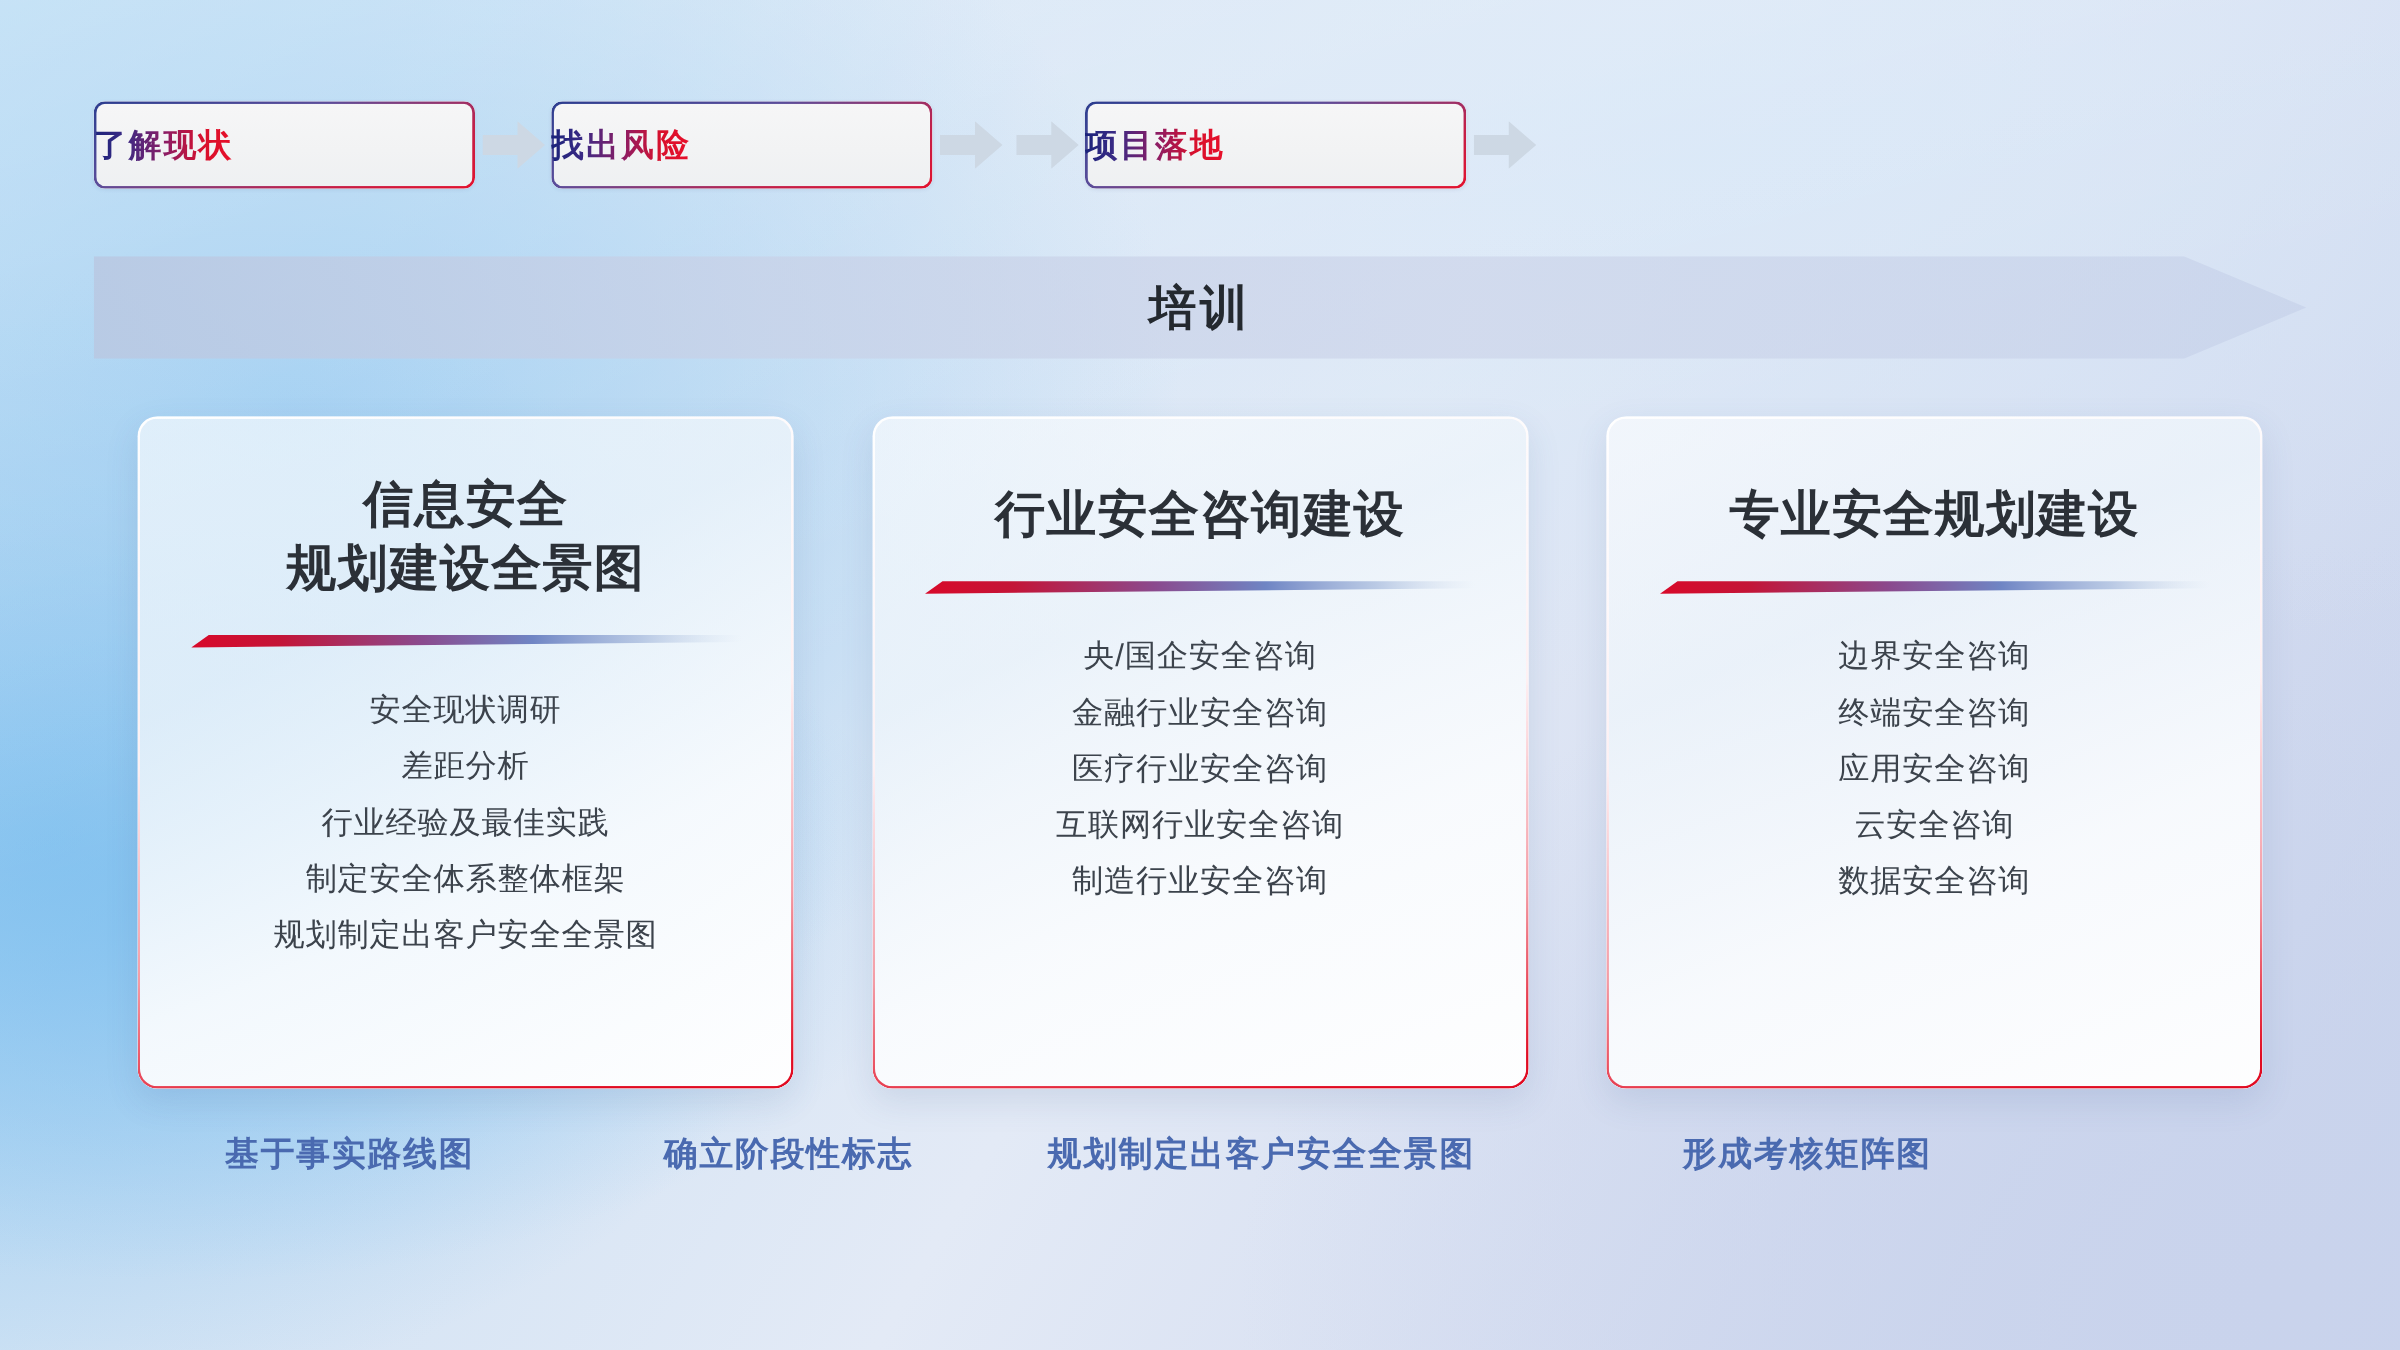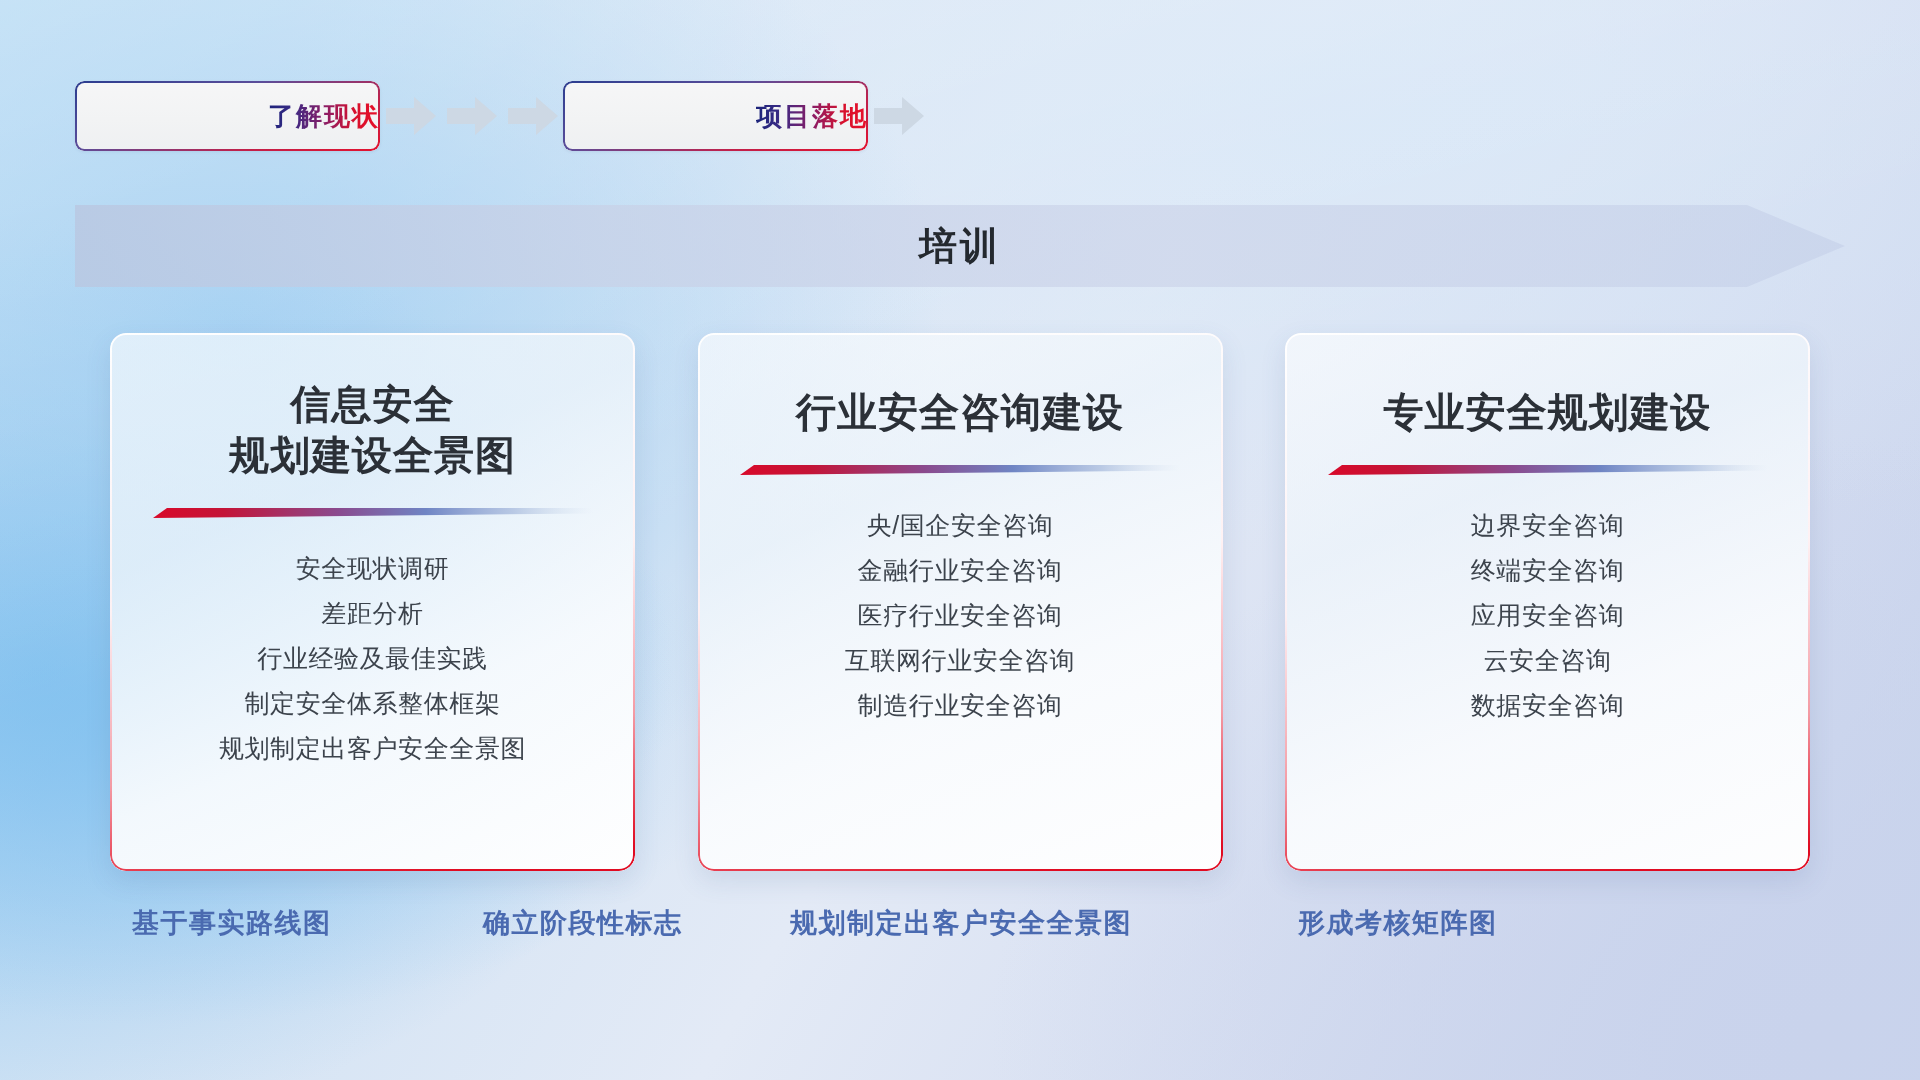--- a/index.html
+++ b/index.html
@@ -38,7 +38,7 @@
   }
   .step-box{
     flex:0 0 305px;height:70px;
-    display:flex;align-items:center;justify-content:flex-end;
+    display:flex;align-items:center;justify-content:flex-start;
     border-radius:9px;
     background:linear-gradient(180deg,#f6f6f7 0%,#f2f3f4 55%,#eef0f2 100%);
     position:relative;

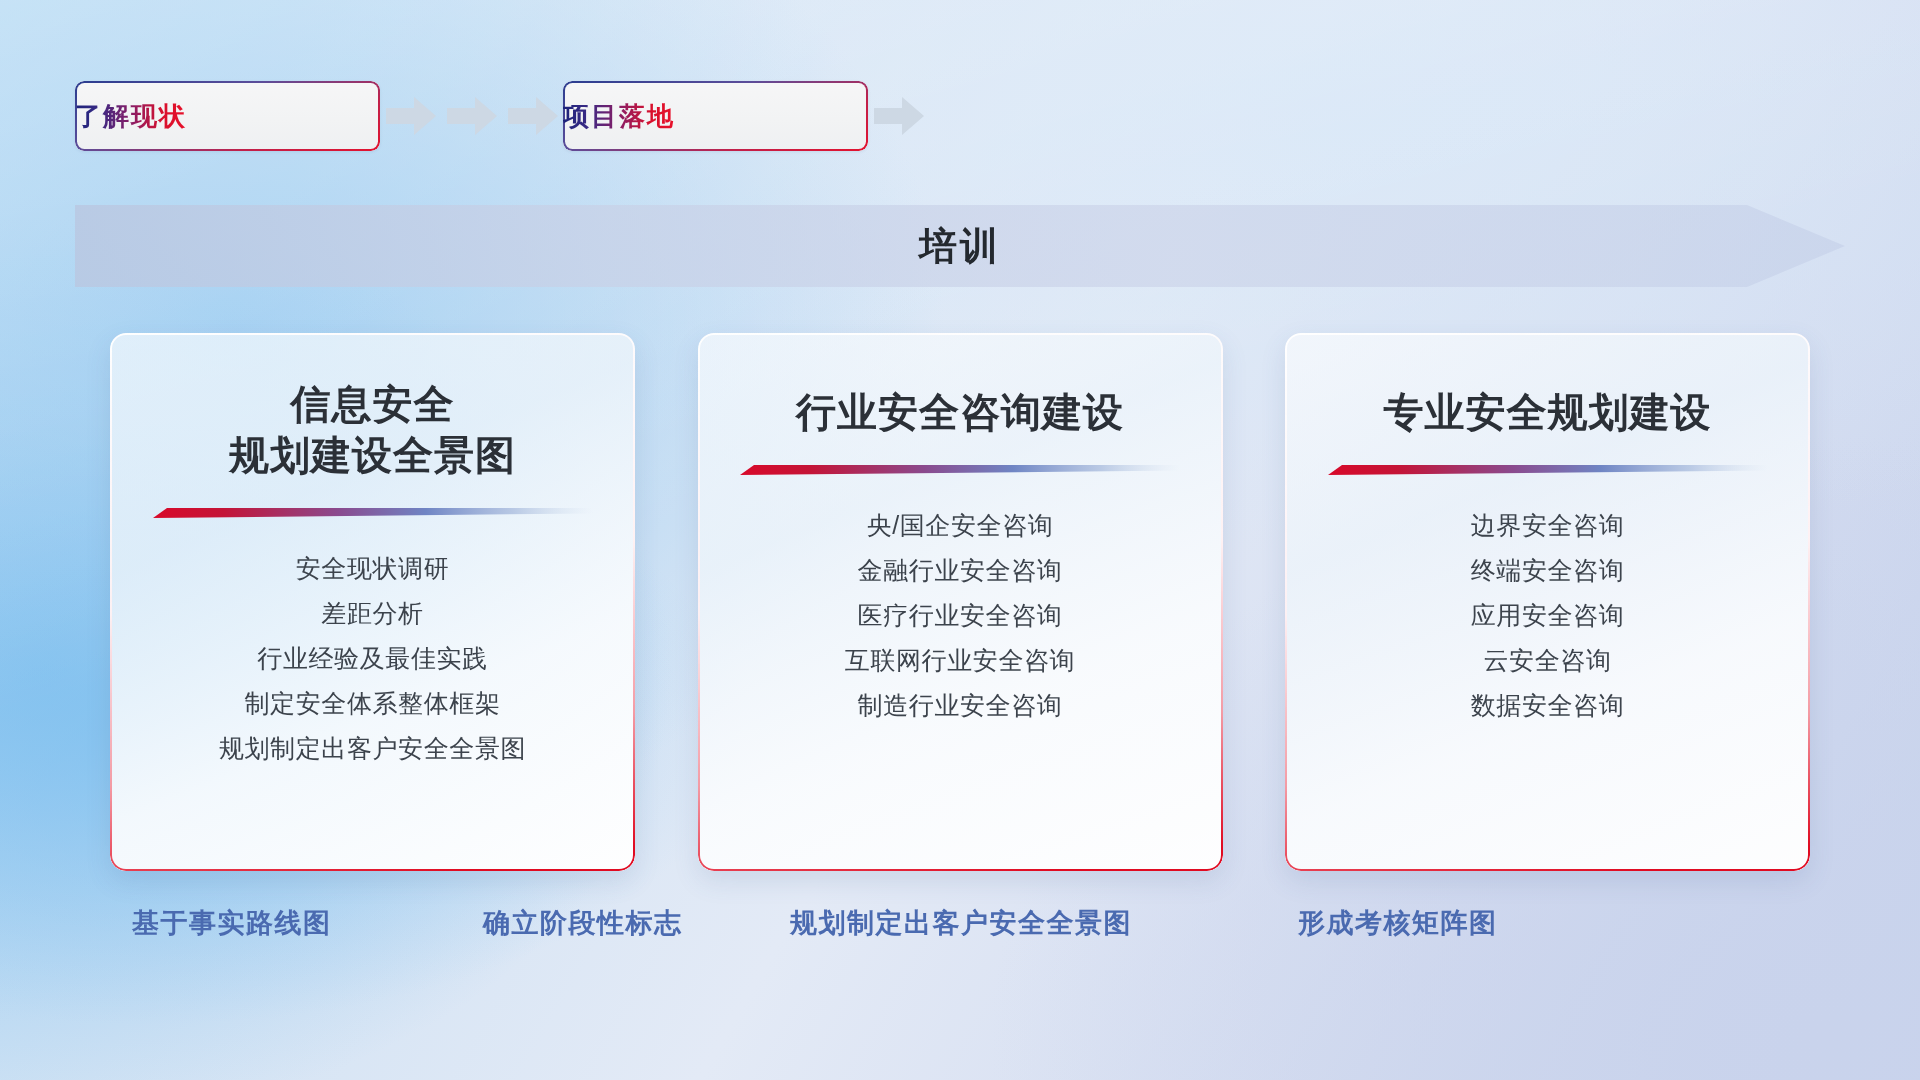--- a/index.html
+++ b/index.html
@@ -139,6 +139,9 @@
         </svg>
     </div>
 
+    <div class="step-box">
+      <span class="step-label">找出风险</span>
+    </div>
     <div class="step-arrow">
       <svg width="50" height="38" viewBox="0 0 50 38">
           <path d="M0 11 H28 V0 L50 19 L28 38 V27 H0 Z" fill="#cdd8e4"></path>

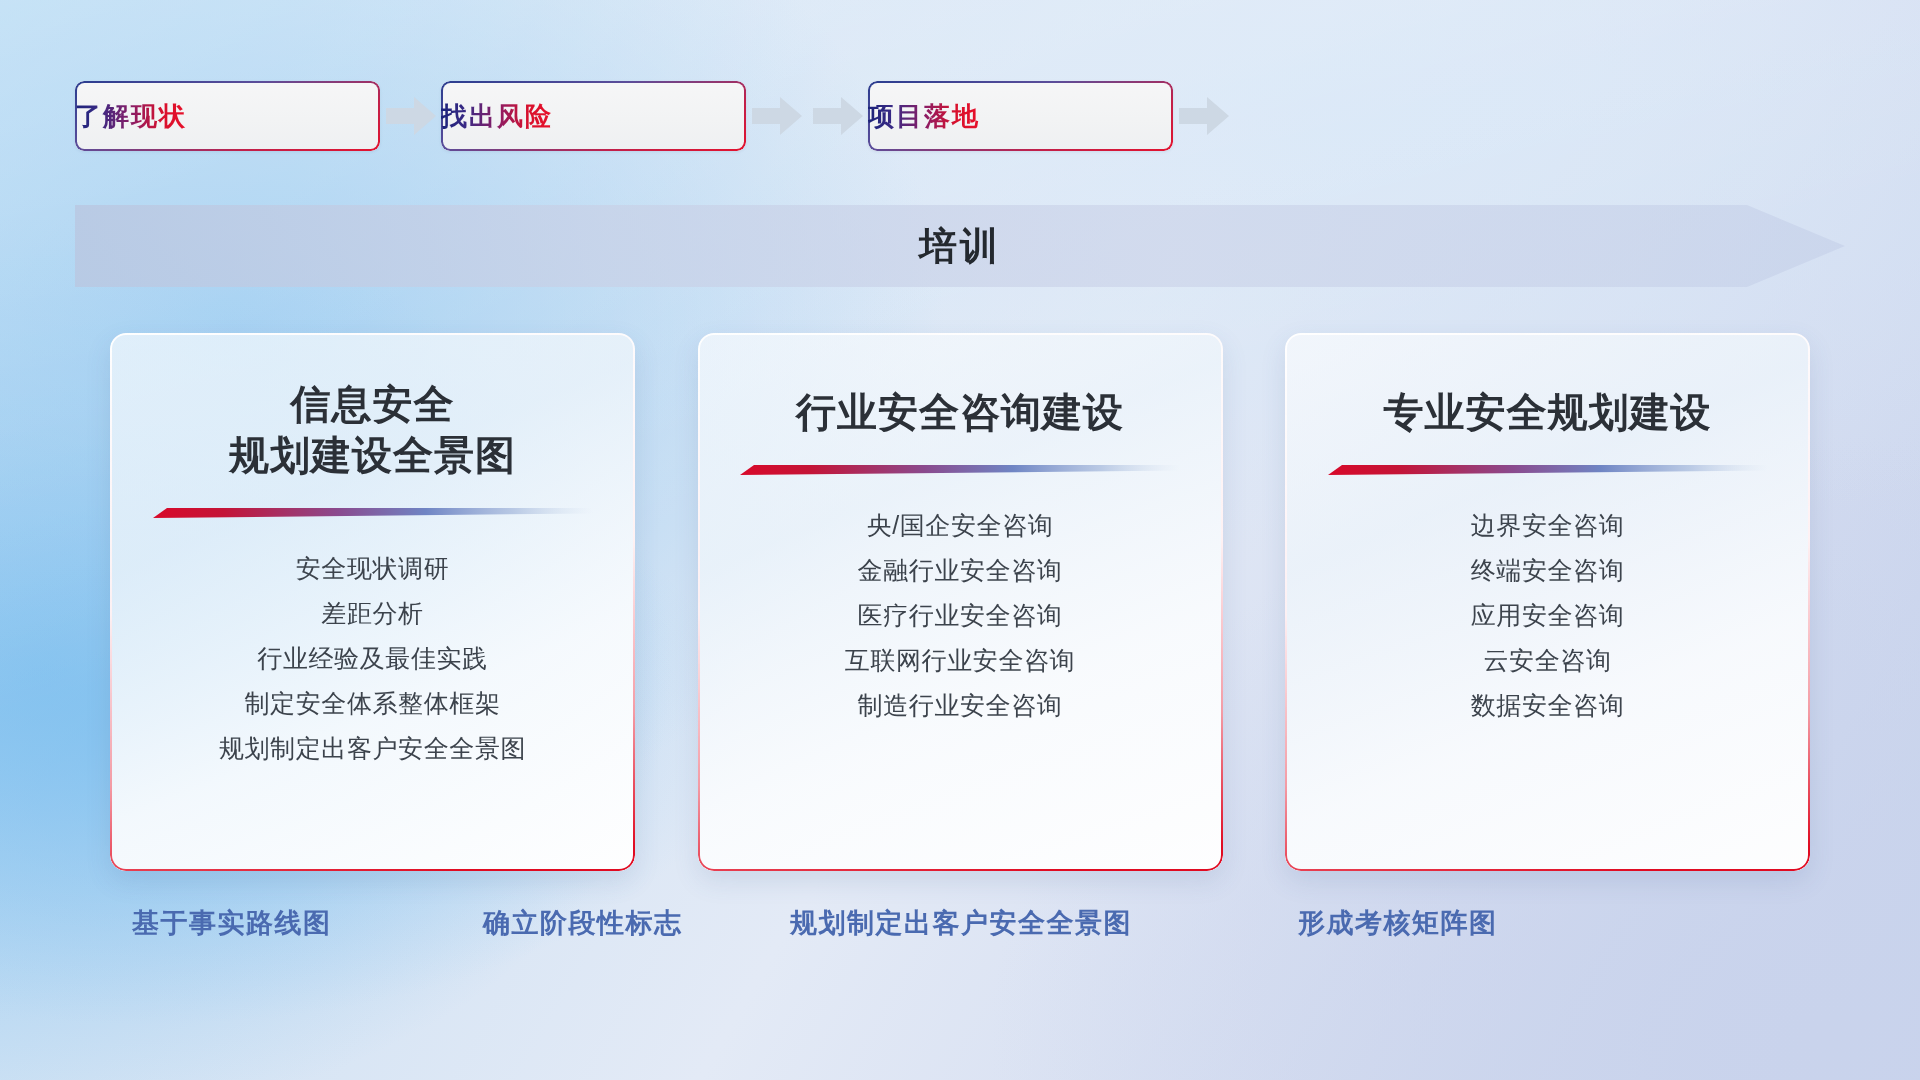--- a/index.html
+++ b/index.html
@@ -116,7 +116,7 @@
   .captions{position:absolute;left:0;top:905px;width:1920px;height:56px;}
   .caption{
     position:absolute;top:0;
-    font-size:27px;font-weight:700;color:#4a6ab0;letter-spacing:1.5px;white-space:nowrap;
+    font-size:27px;font-weight:700;color:#4a6ab0;letter-spacing:1.5px;white-space:nowrap;margin-left:48px;
   }
 </style>
 </head>

